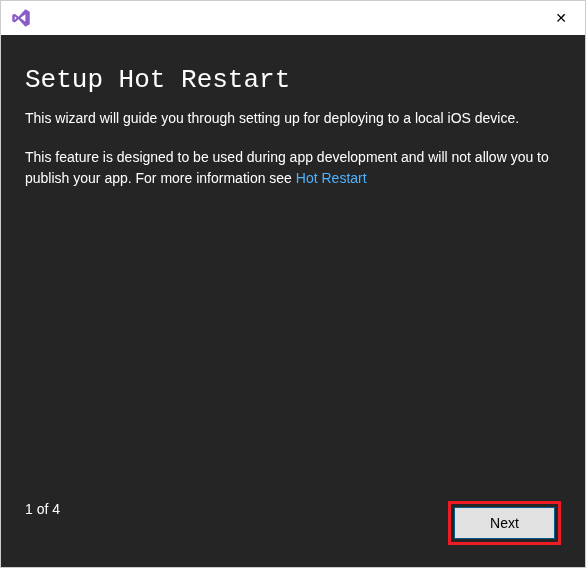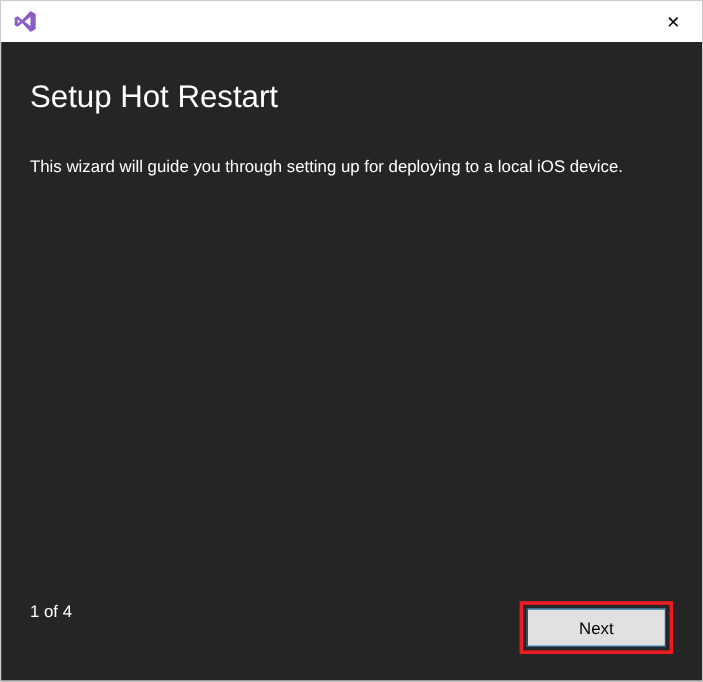--- a/index.html
+++ b/index.html
@@ -59,8 +59,9 @@
     .heading {
       font-size: 26px;
       font-weight: 400;
-      margin-bottom: 32px;
+      margin-bottom: 13px;
       color: #fff;
+      font-family: Liberation Mono, monospace;
     }
     .para {
       font-size: 14px;

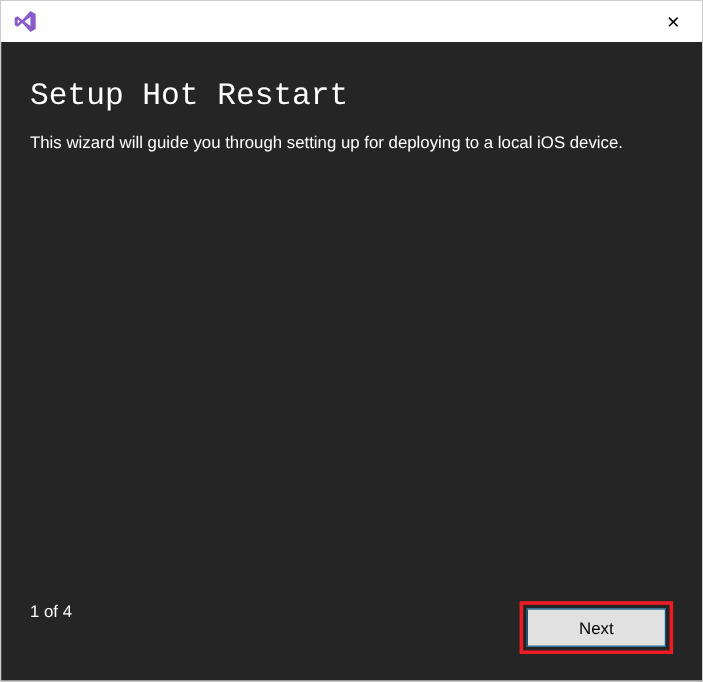--- a/index.html
+++ b/index.html
@@ -123,6 +123,9 @@
 
     <p class="para">This wizard will guide you through setting up for deploying to a local iOS device.</p>
 
+    <p class="para">
+      <span>This feature is designed to be used during app development and will not allow you to publish your app. For more information see </span><a class="link">Hot Restart</a>
+    </p>
 
     <div class="footer">
       <div class="step-counter">1 of 4</div>

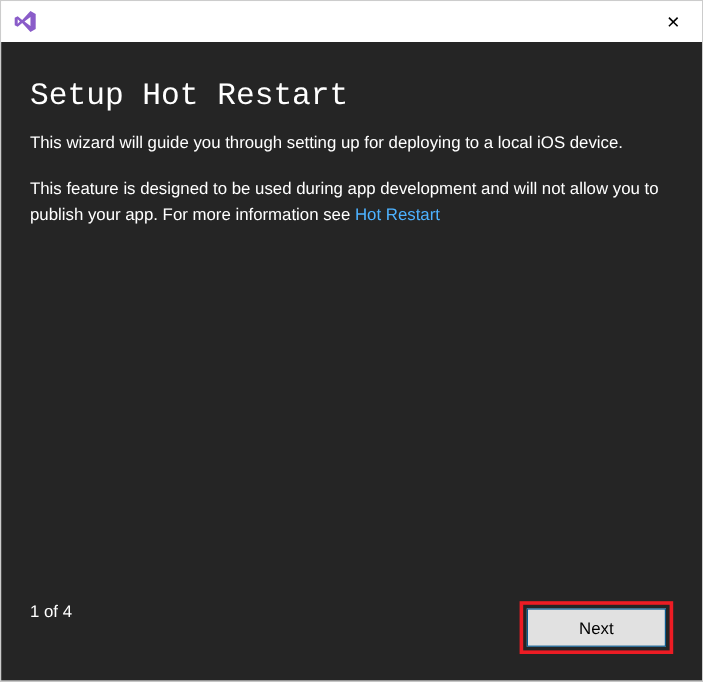--- a/index.html
+++ b/index.html
@@ -90,7 +90,7 @@
       padding: 3px;
     }
     .next-btn {
-      width: 116px;
+      width: 101px;
       height: 32px;
       background: #e1e1e1;
       border: 1px solid #0a5a8f;

